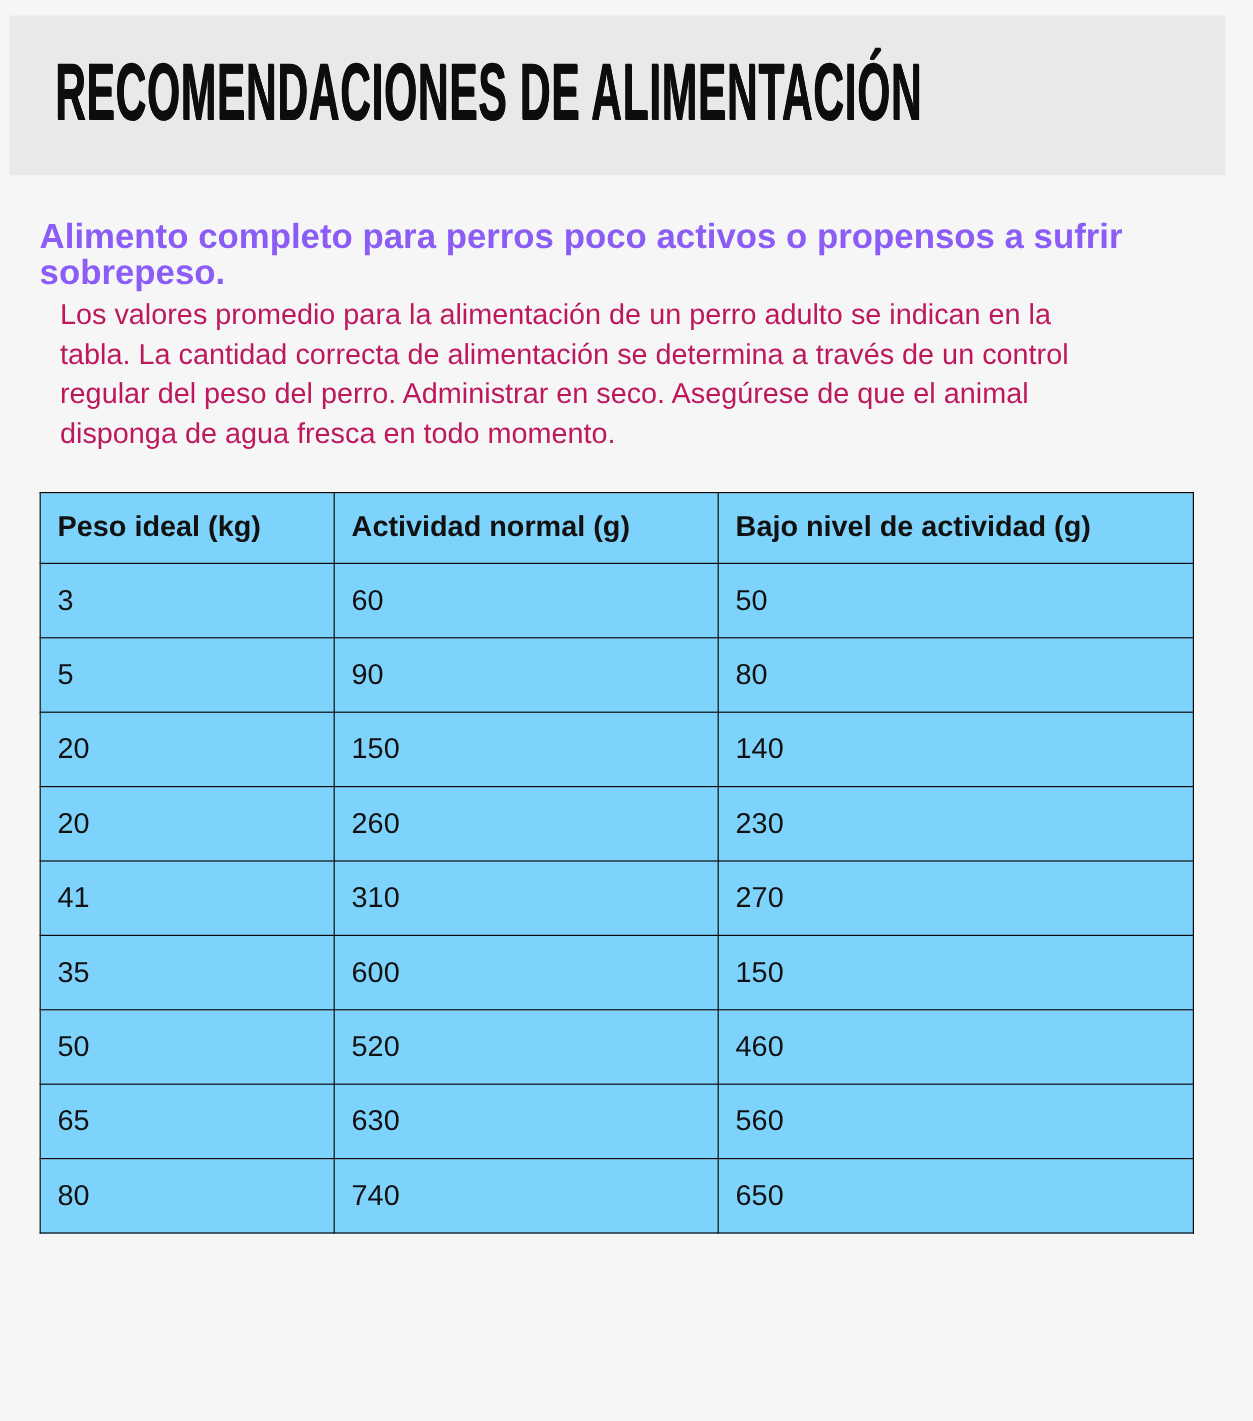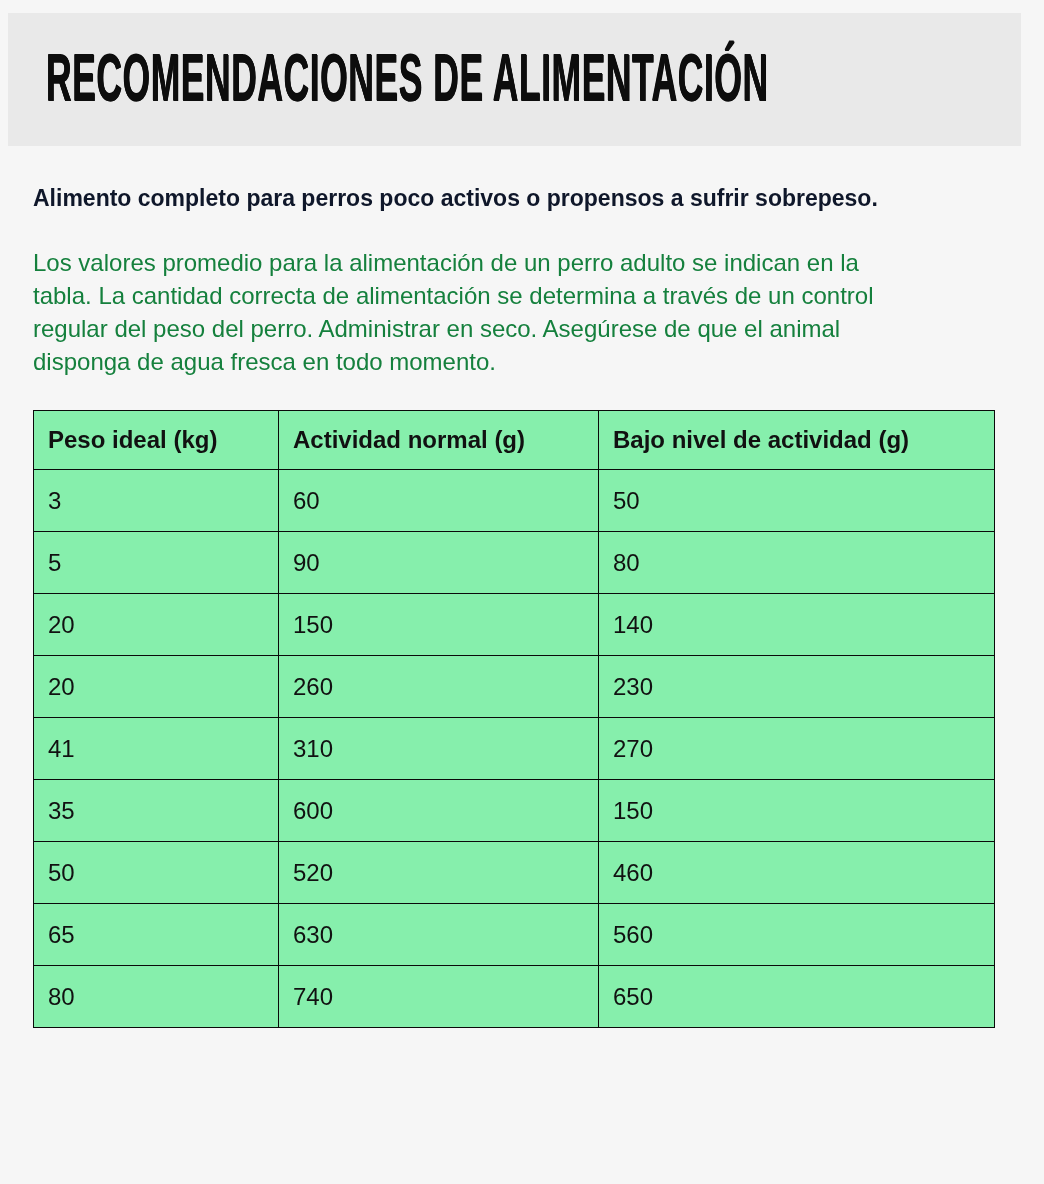--- a/index.html
+++ b/index.html
@@ -46,10 +46,10 @@
     top: 183px;
     width: 961px;
     margin: 0;
-    font-size: 23px;
+    font-size: 29px;
     font-weight: bold;
     line-height: 30px;
-    color: #0f172a;
+    color: #8b5cf6;
   }
   .bodytext {
     position: absolute;

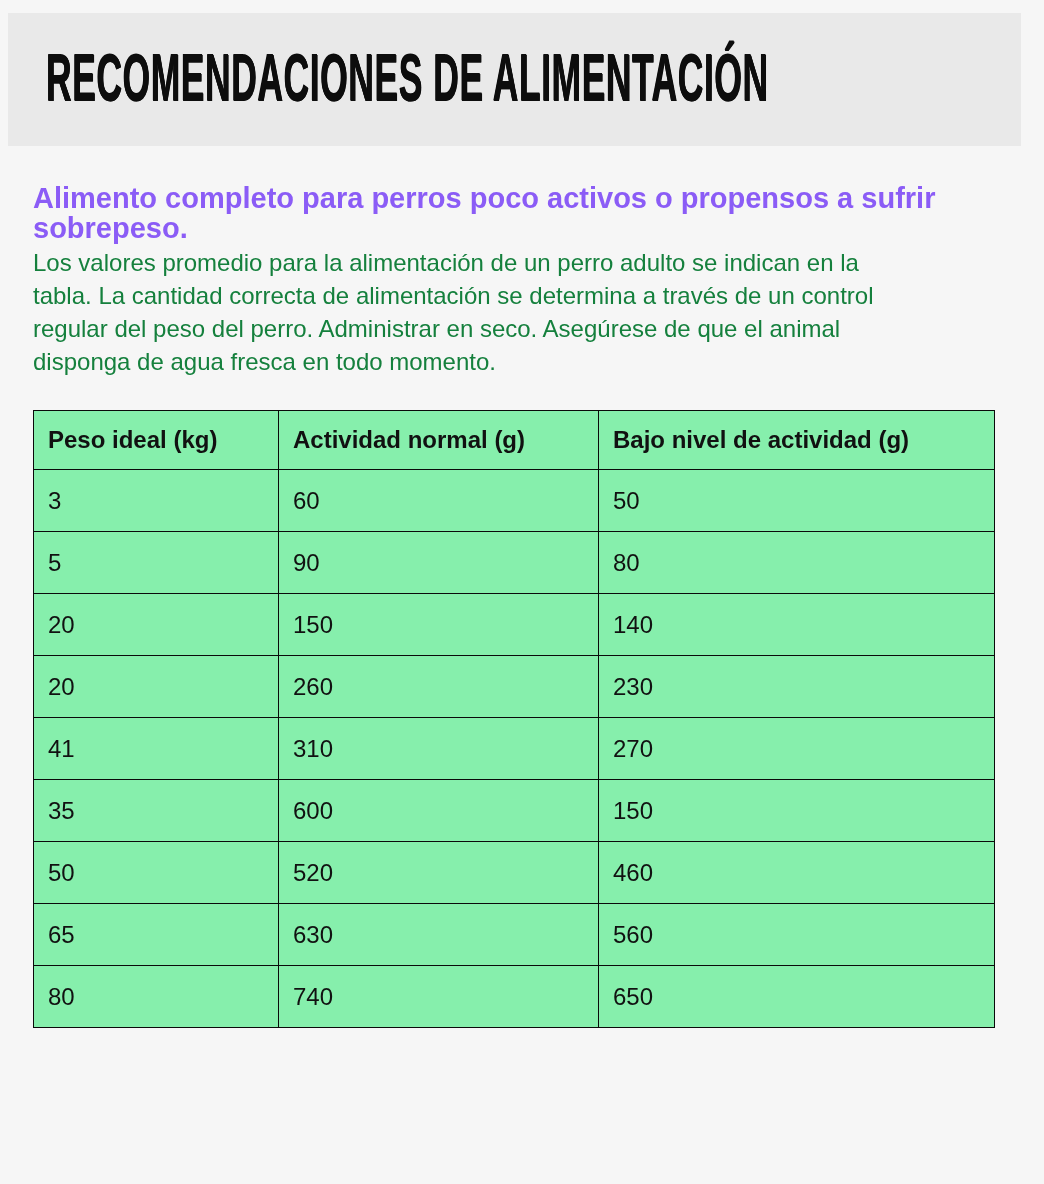--- a/index.html
+++ b/index.html
@@ -53,14 +53,14 @@
   }
   .bodytext {
     position: absolute;
-    left: 33px;
+    left: 50px;
     top: 246px;
     width: 961px;
     margin: 0;
     font-size: 24px;
     line-height: 33px;
     white-space: pre-line;
-    color: #15803d;
+    color: #be185d;
   }
   table.feeding {
     position: absolute;

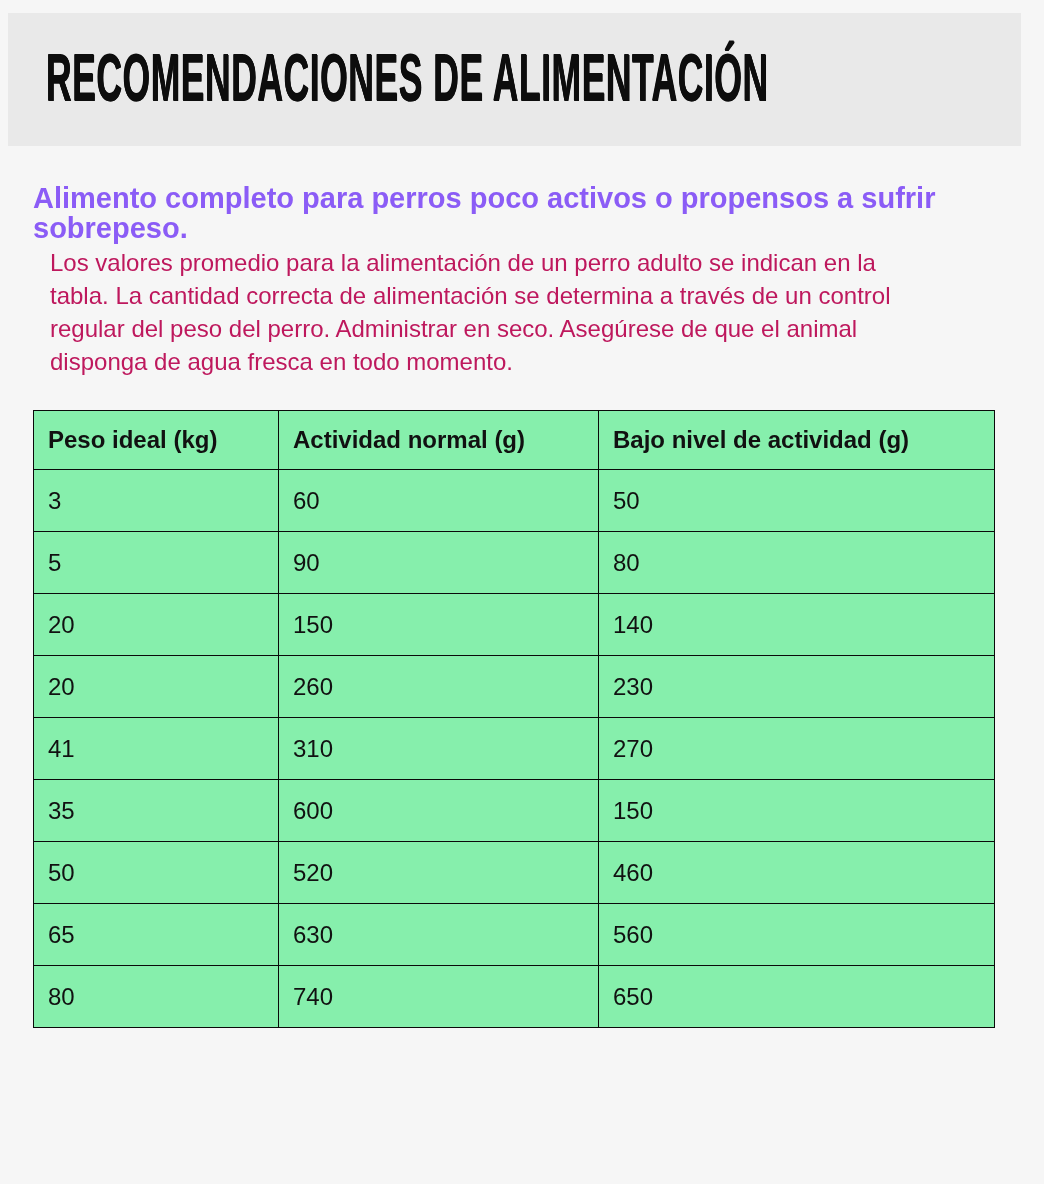--- a/index.html
+++ b/index.html
@@ -73,7 +73,7 @@
   table.feeding th,
   table.feeding td {
     border: 1.5px solid #0a0a0a;
-    background: #86efac;
+    background: #7dd3fc;
     text-align: left;
     vertical-align: middle;
     padding: 0 0 0 14px;

